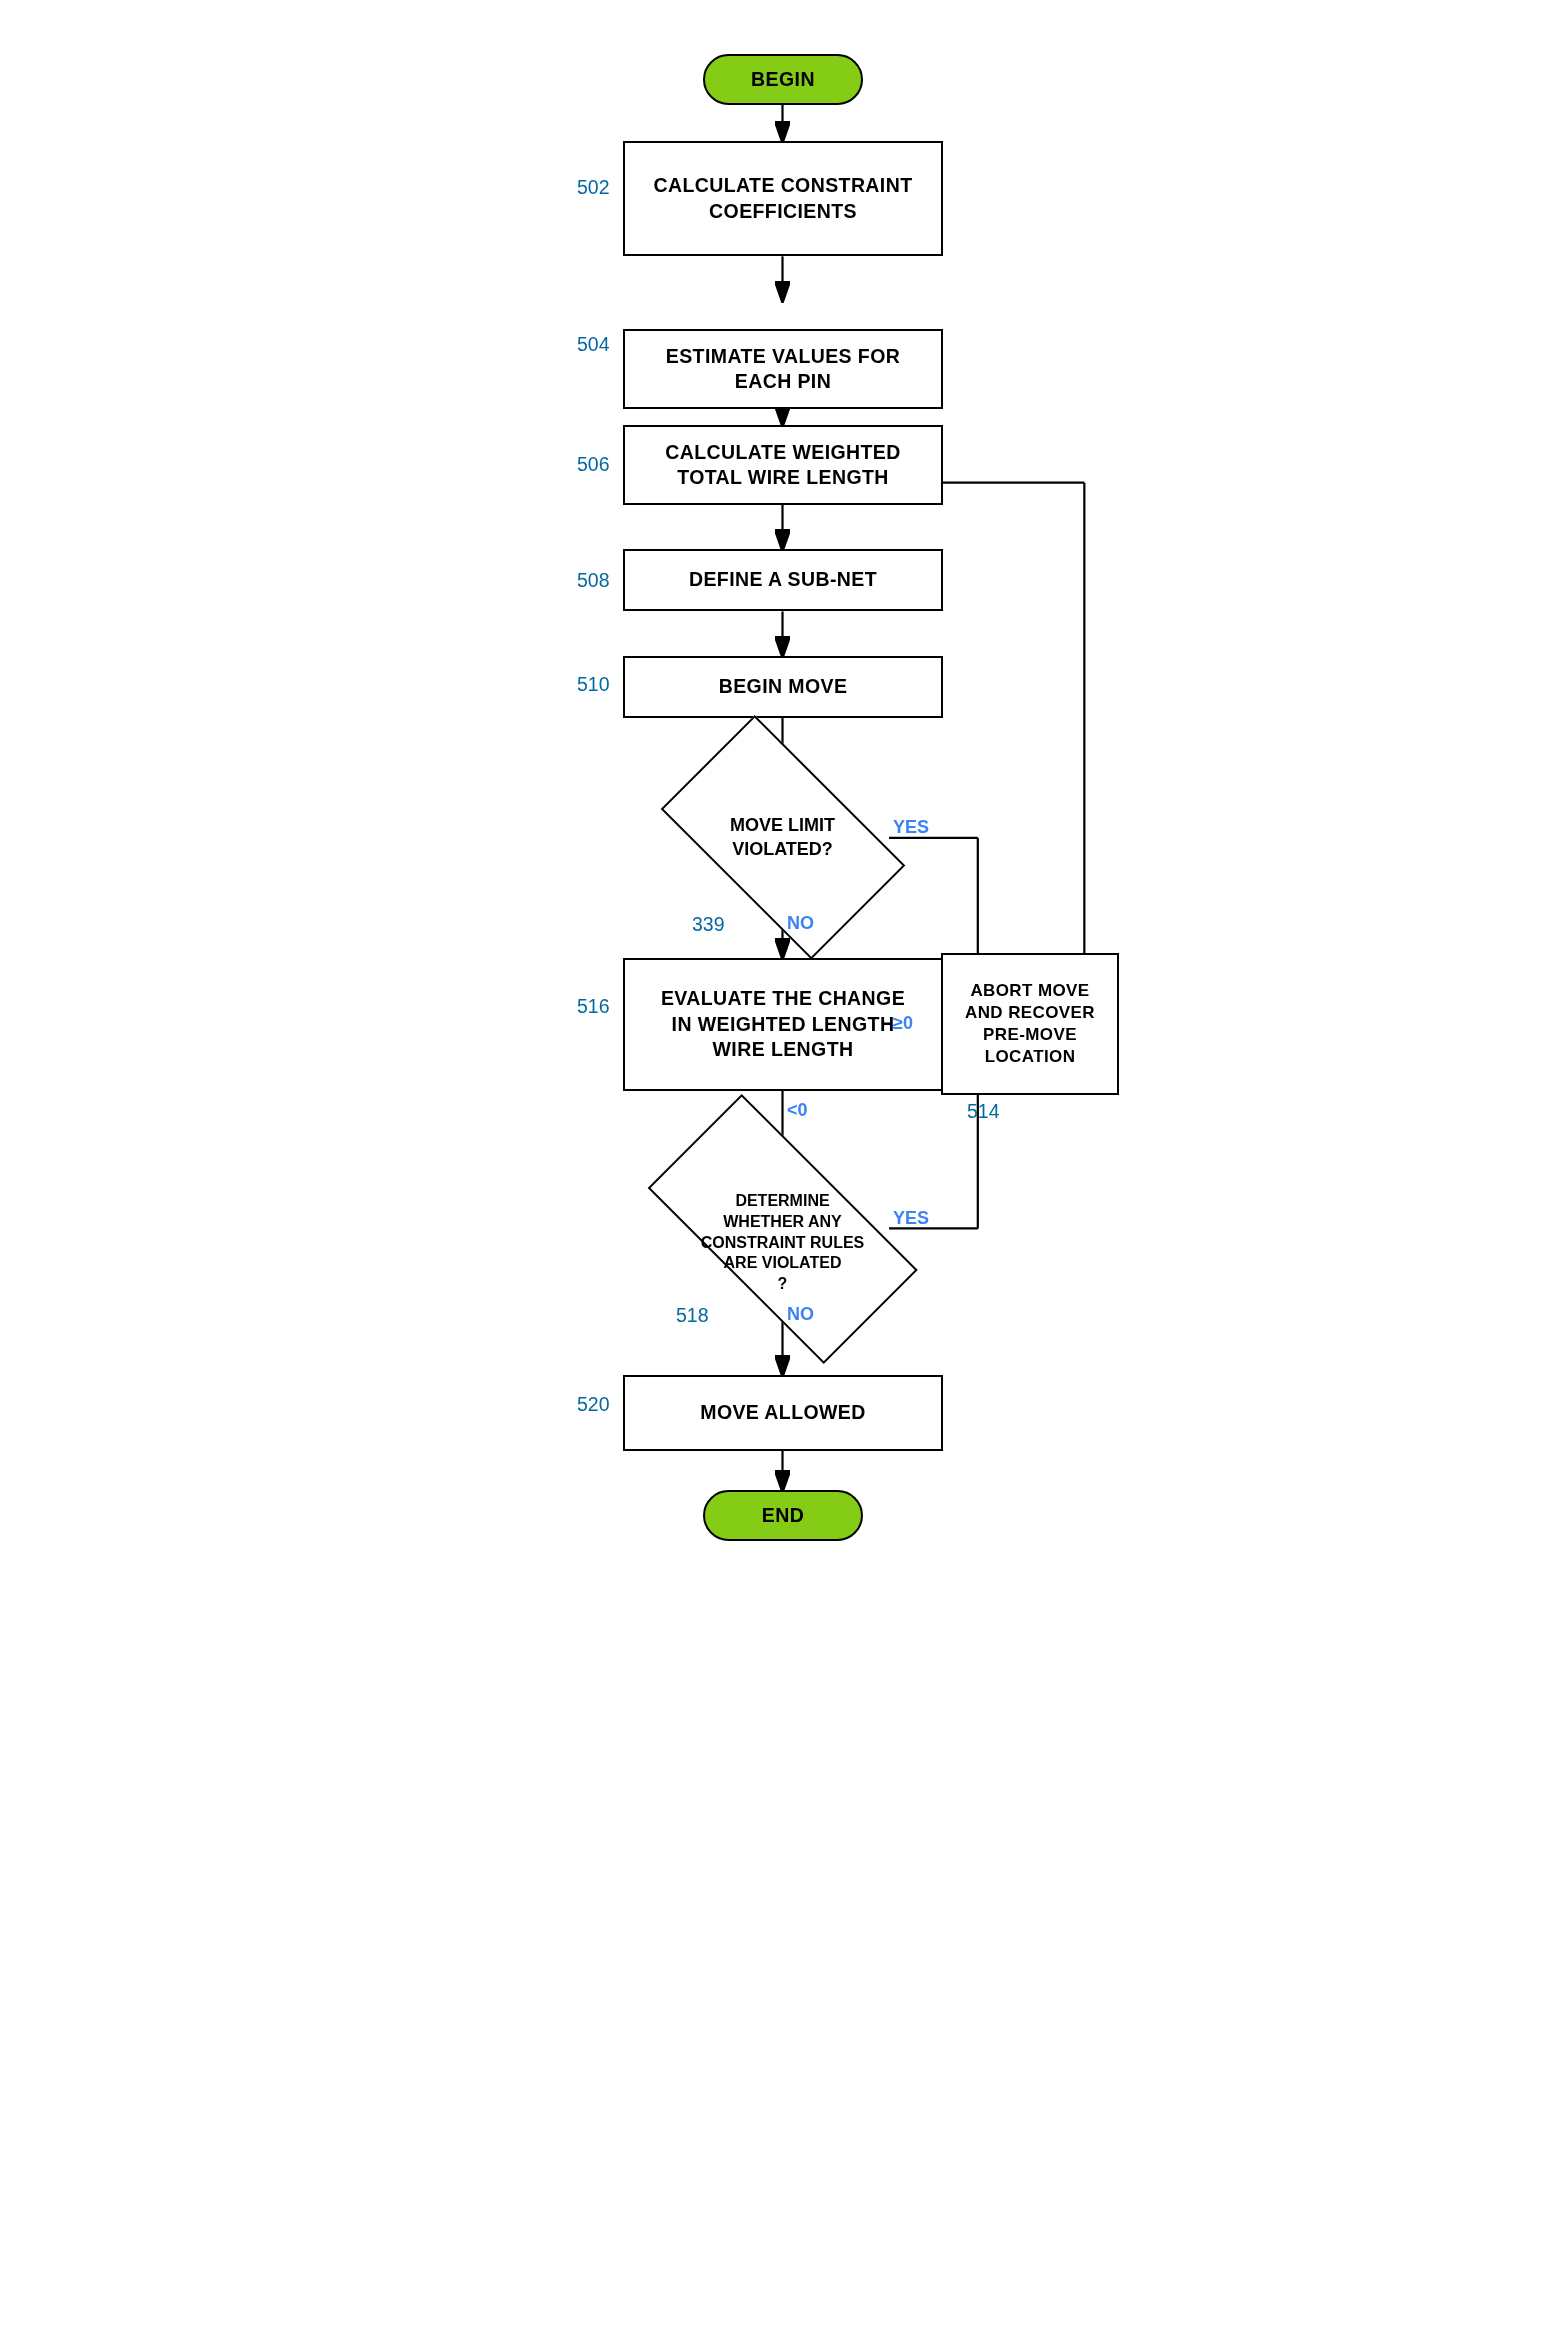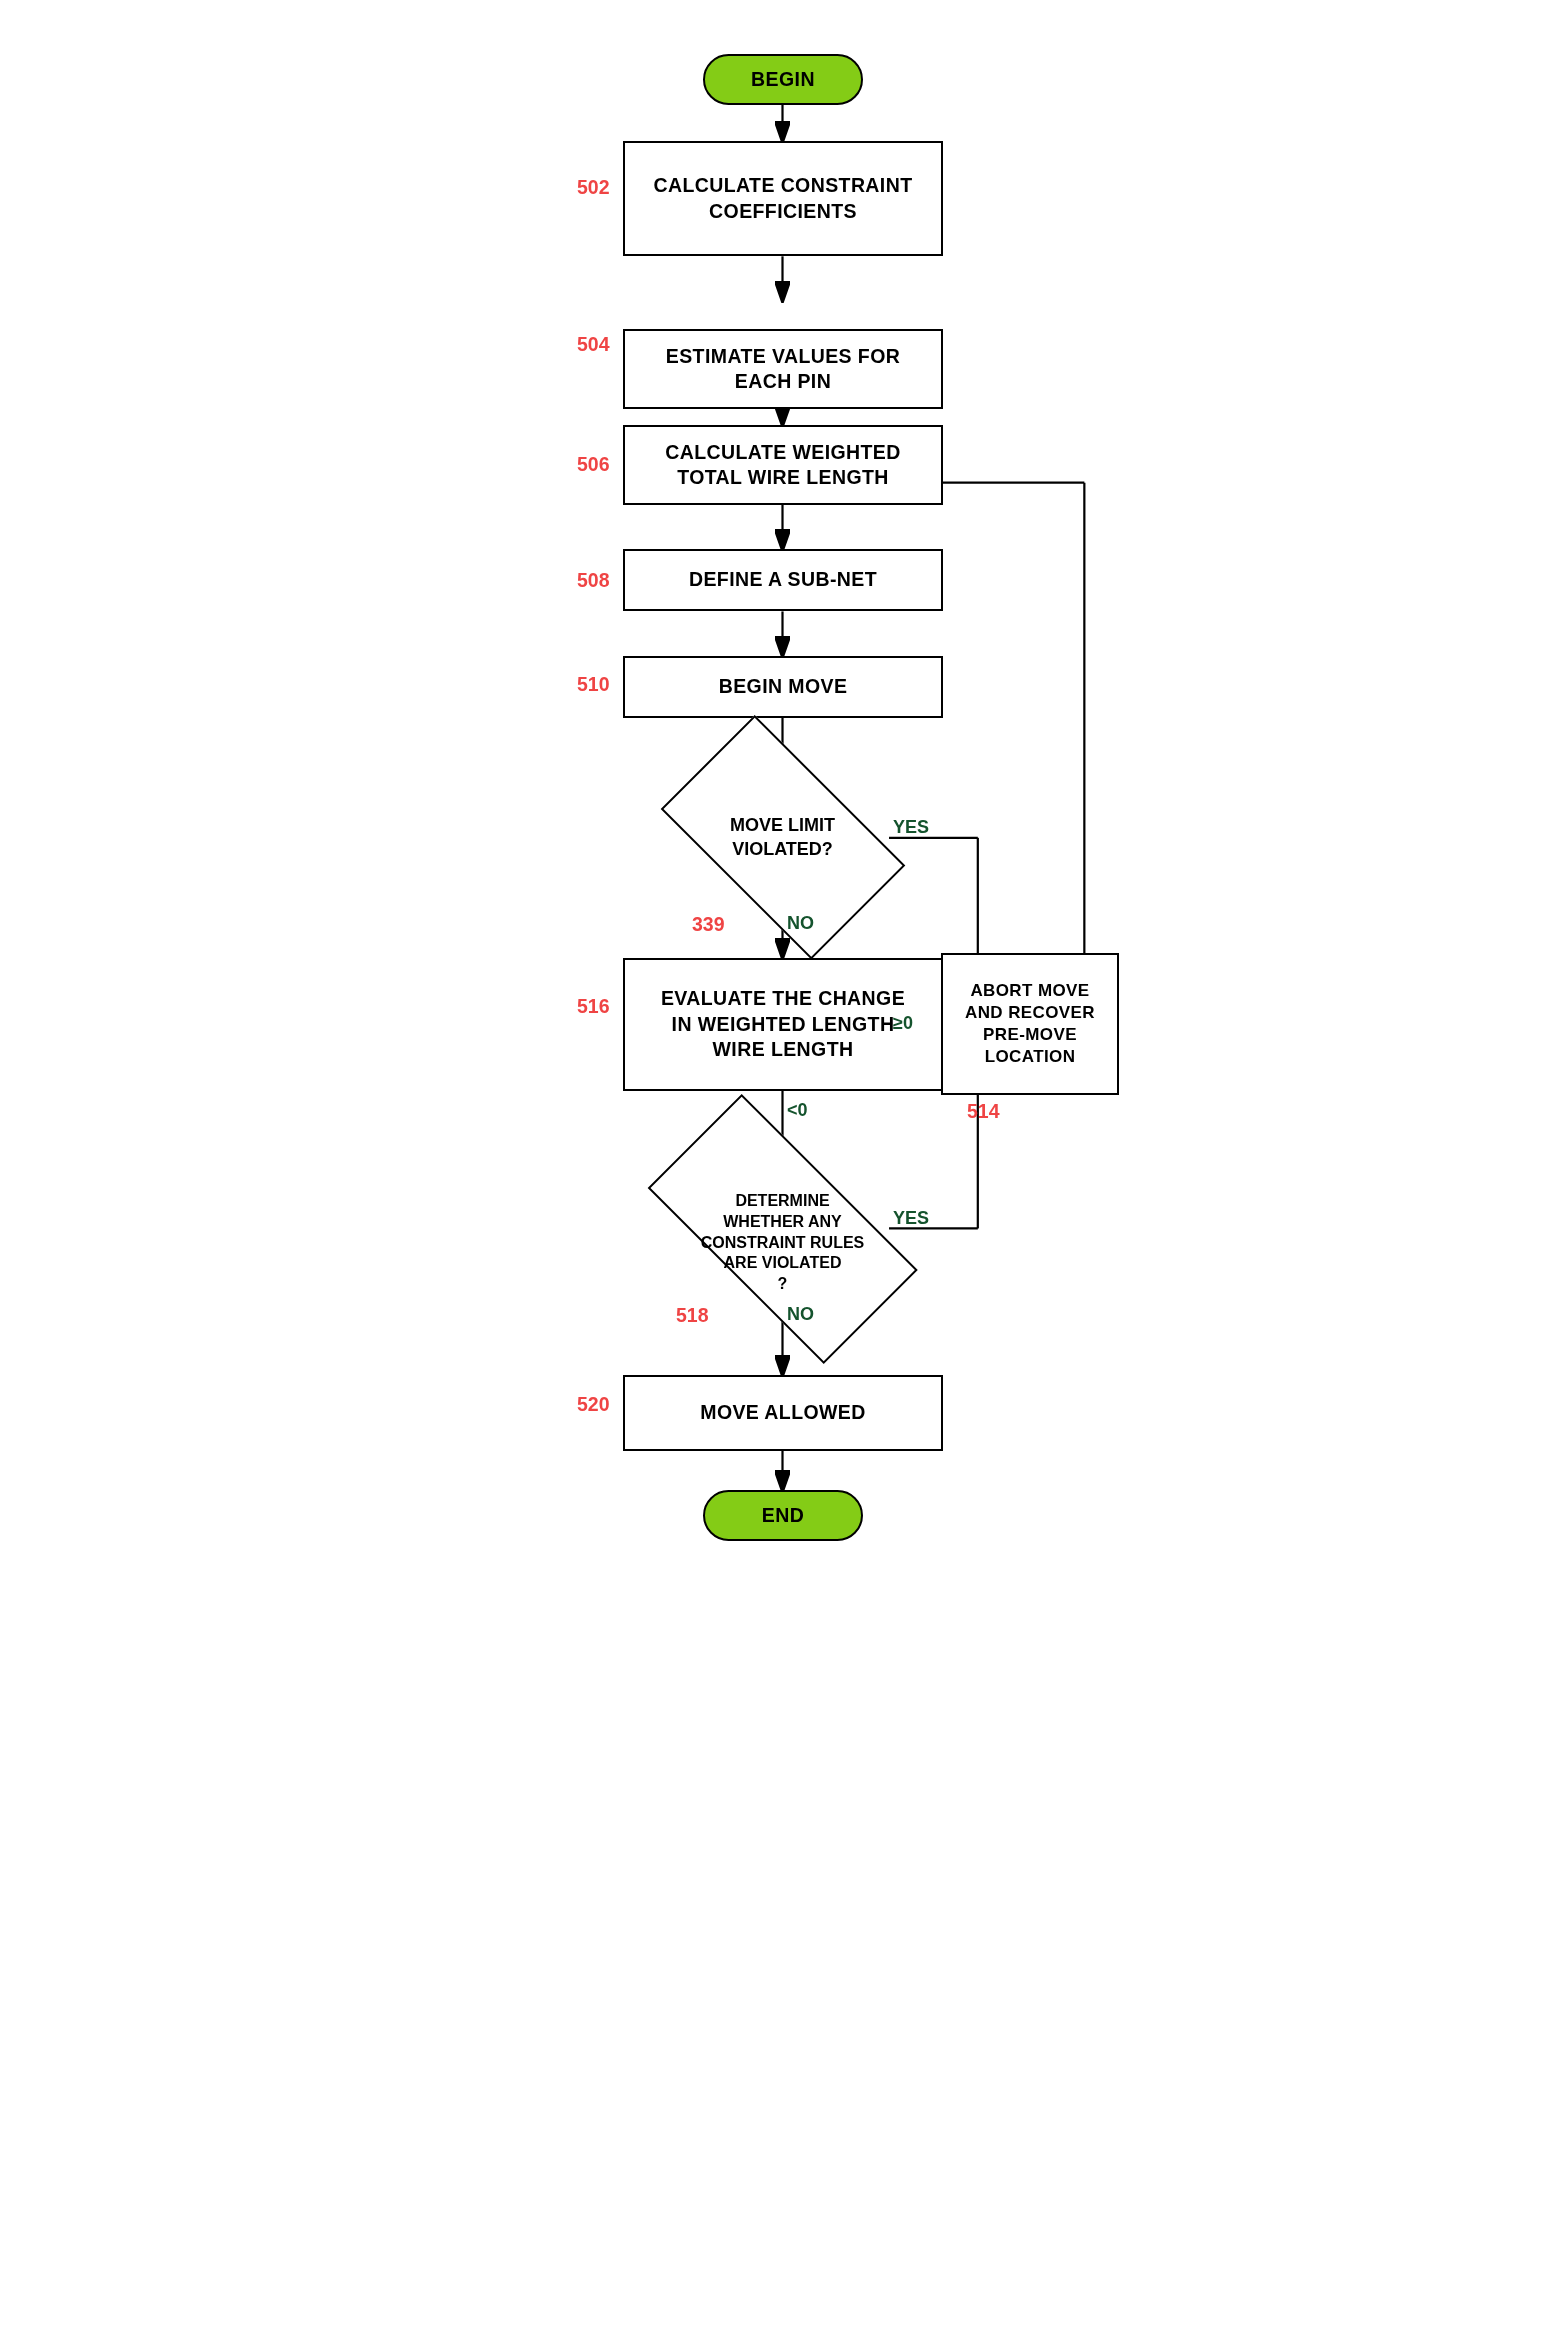--- a/index.html
+++ b/index.html
@@ -41,8 +41,8 @@
     .fc-label {
       position: absolute;
       font-size: 19.5px;
-      font-weight: bold;
-      color: #ef4444;
+      font-weight: normal;
+      color: #0369a1;
     }
     svg.arrows {
       position: absolute;

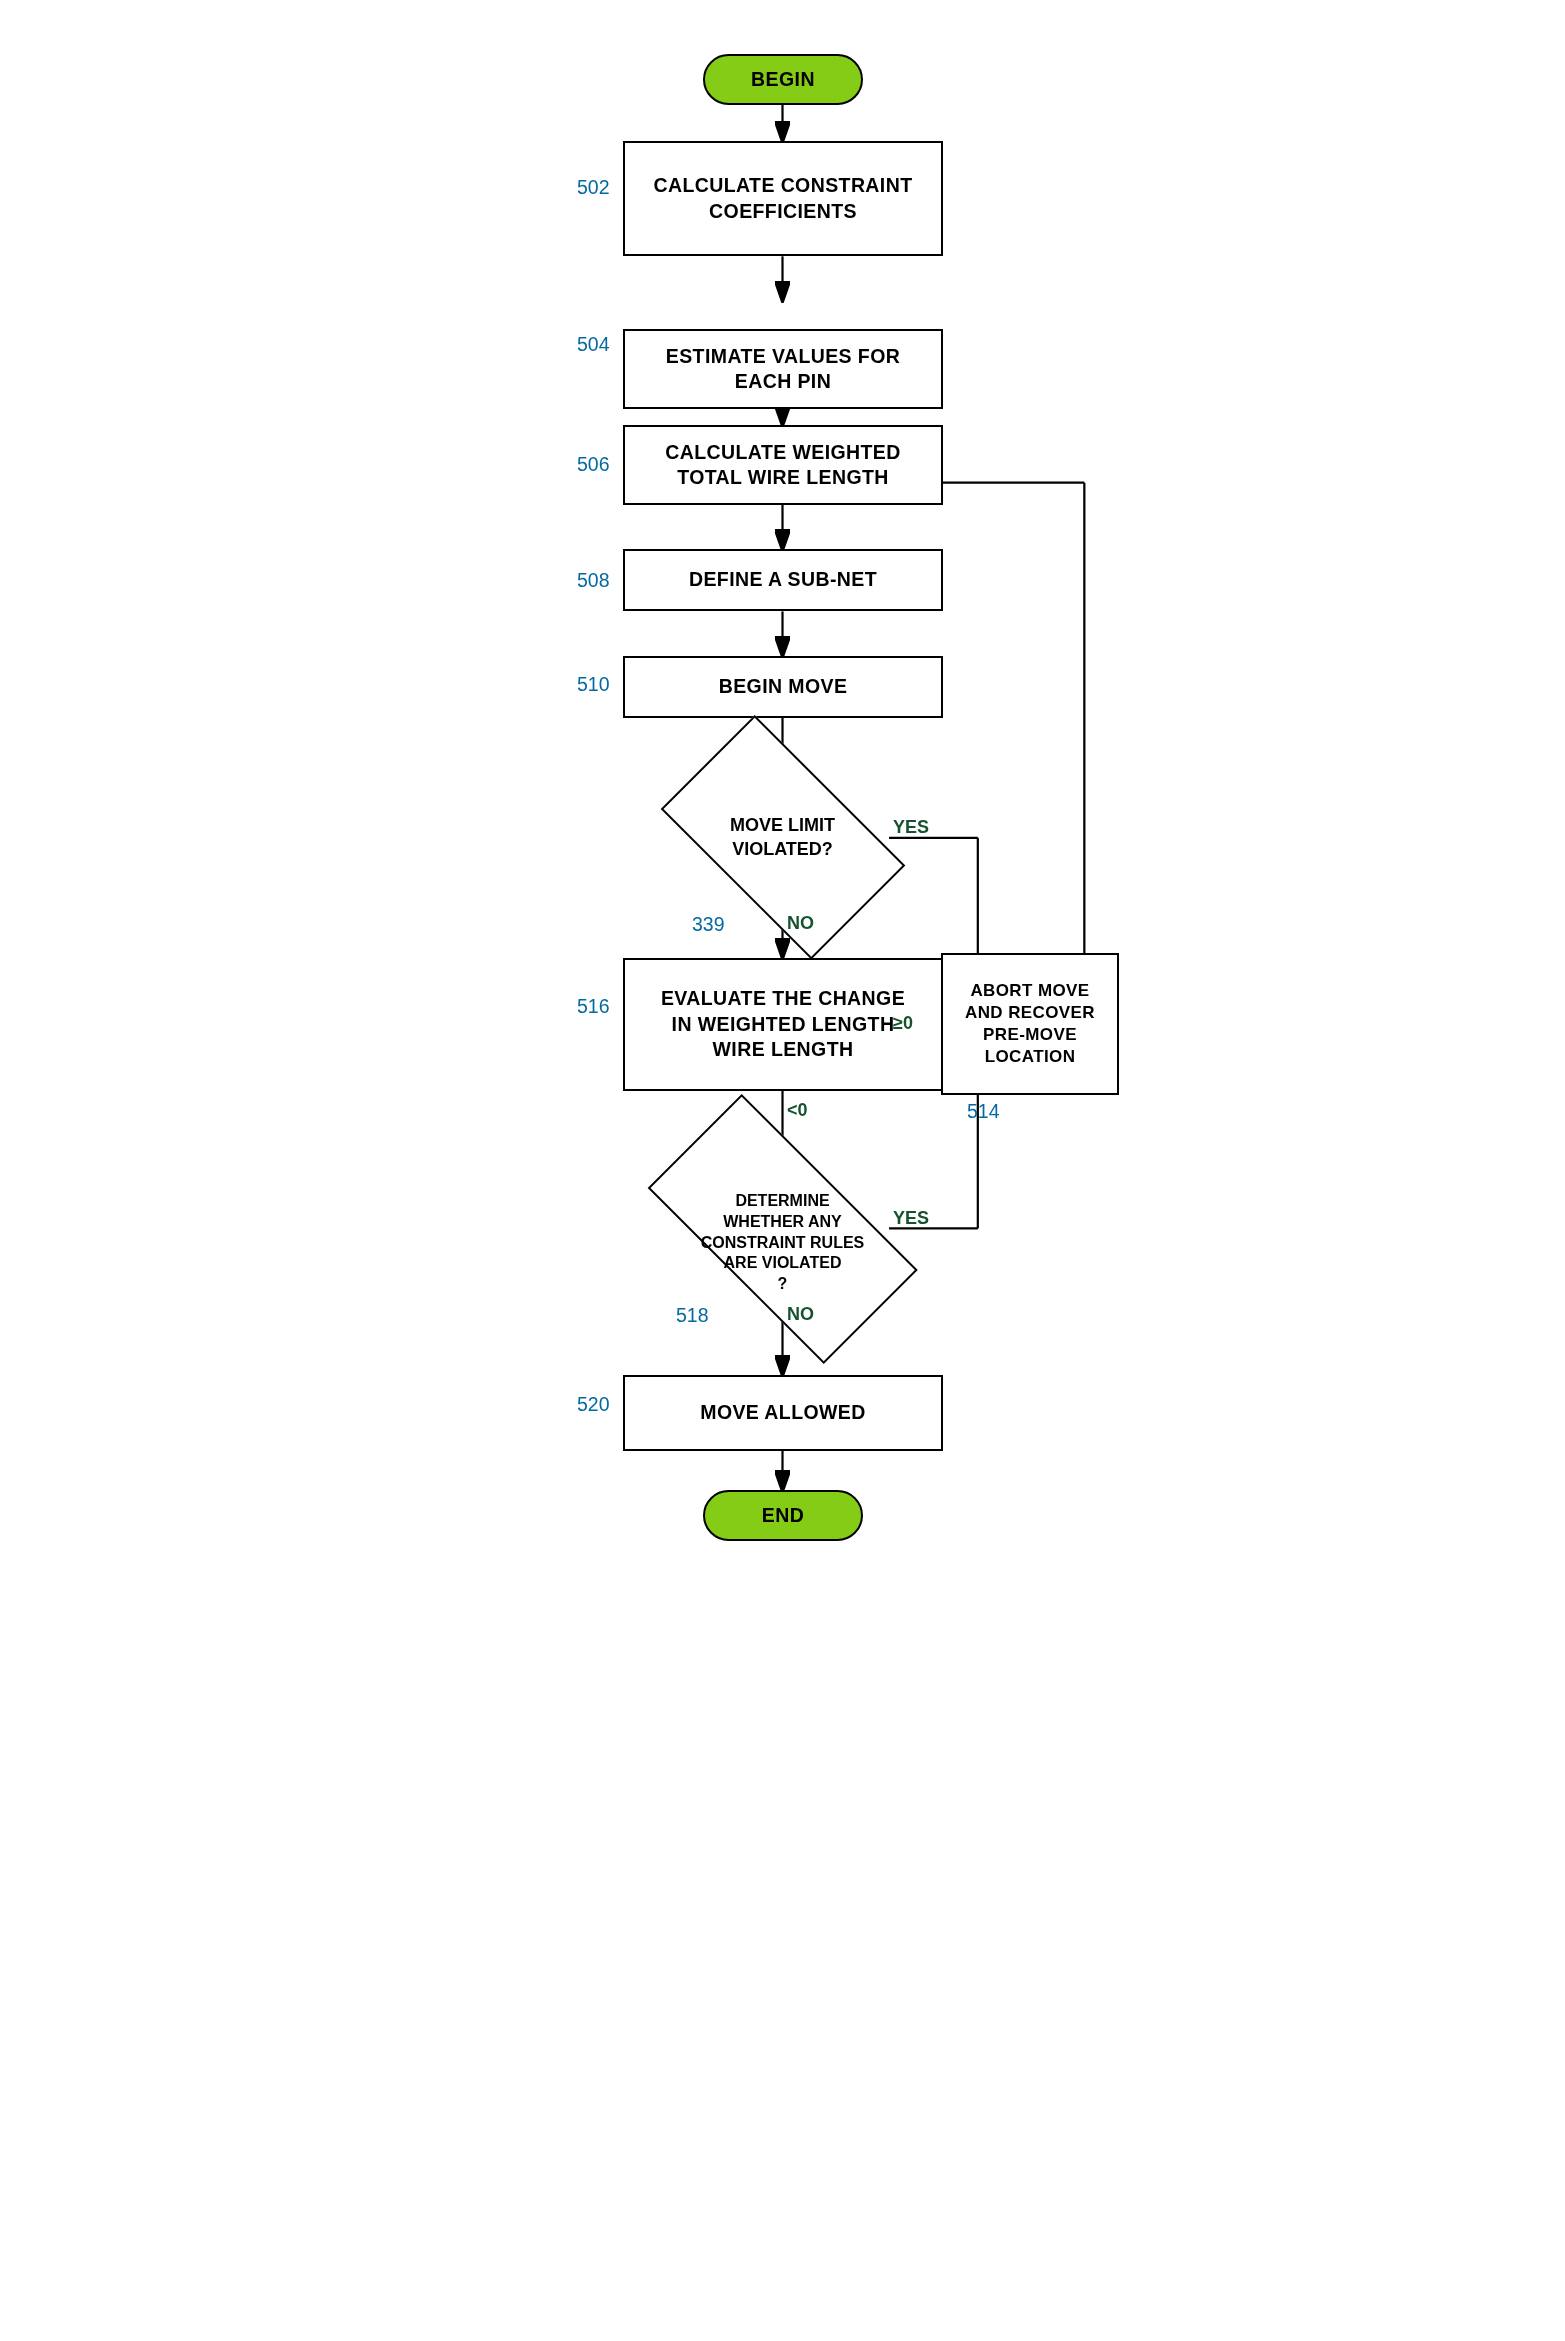--- a/index.html
+++ b/index.html
@@ -65,7 +65,7 @@
       position: absolute;
       font-size: 18px;
       font-weight: bold;
-      color: #14532d;
+      color: #3b82f6;
     }
   </style>
 </head>

